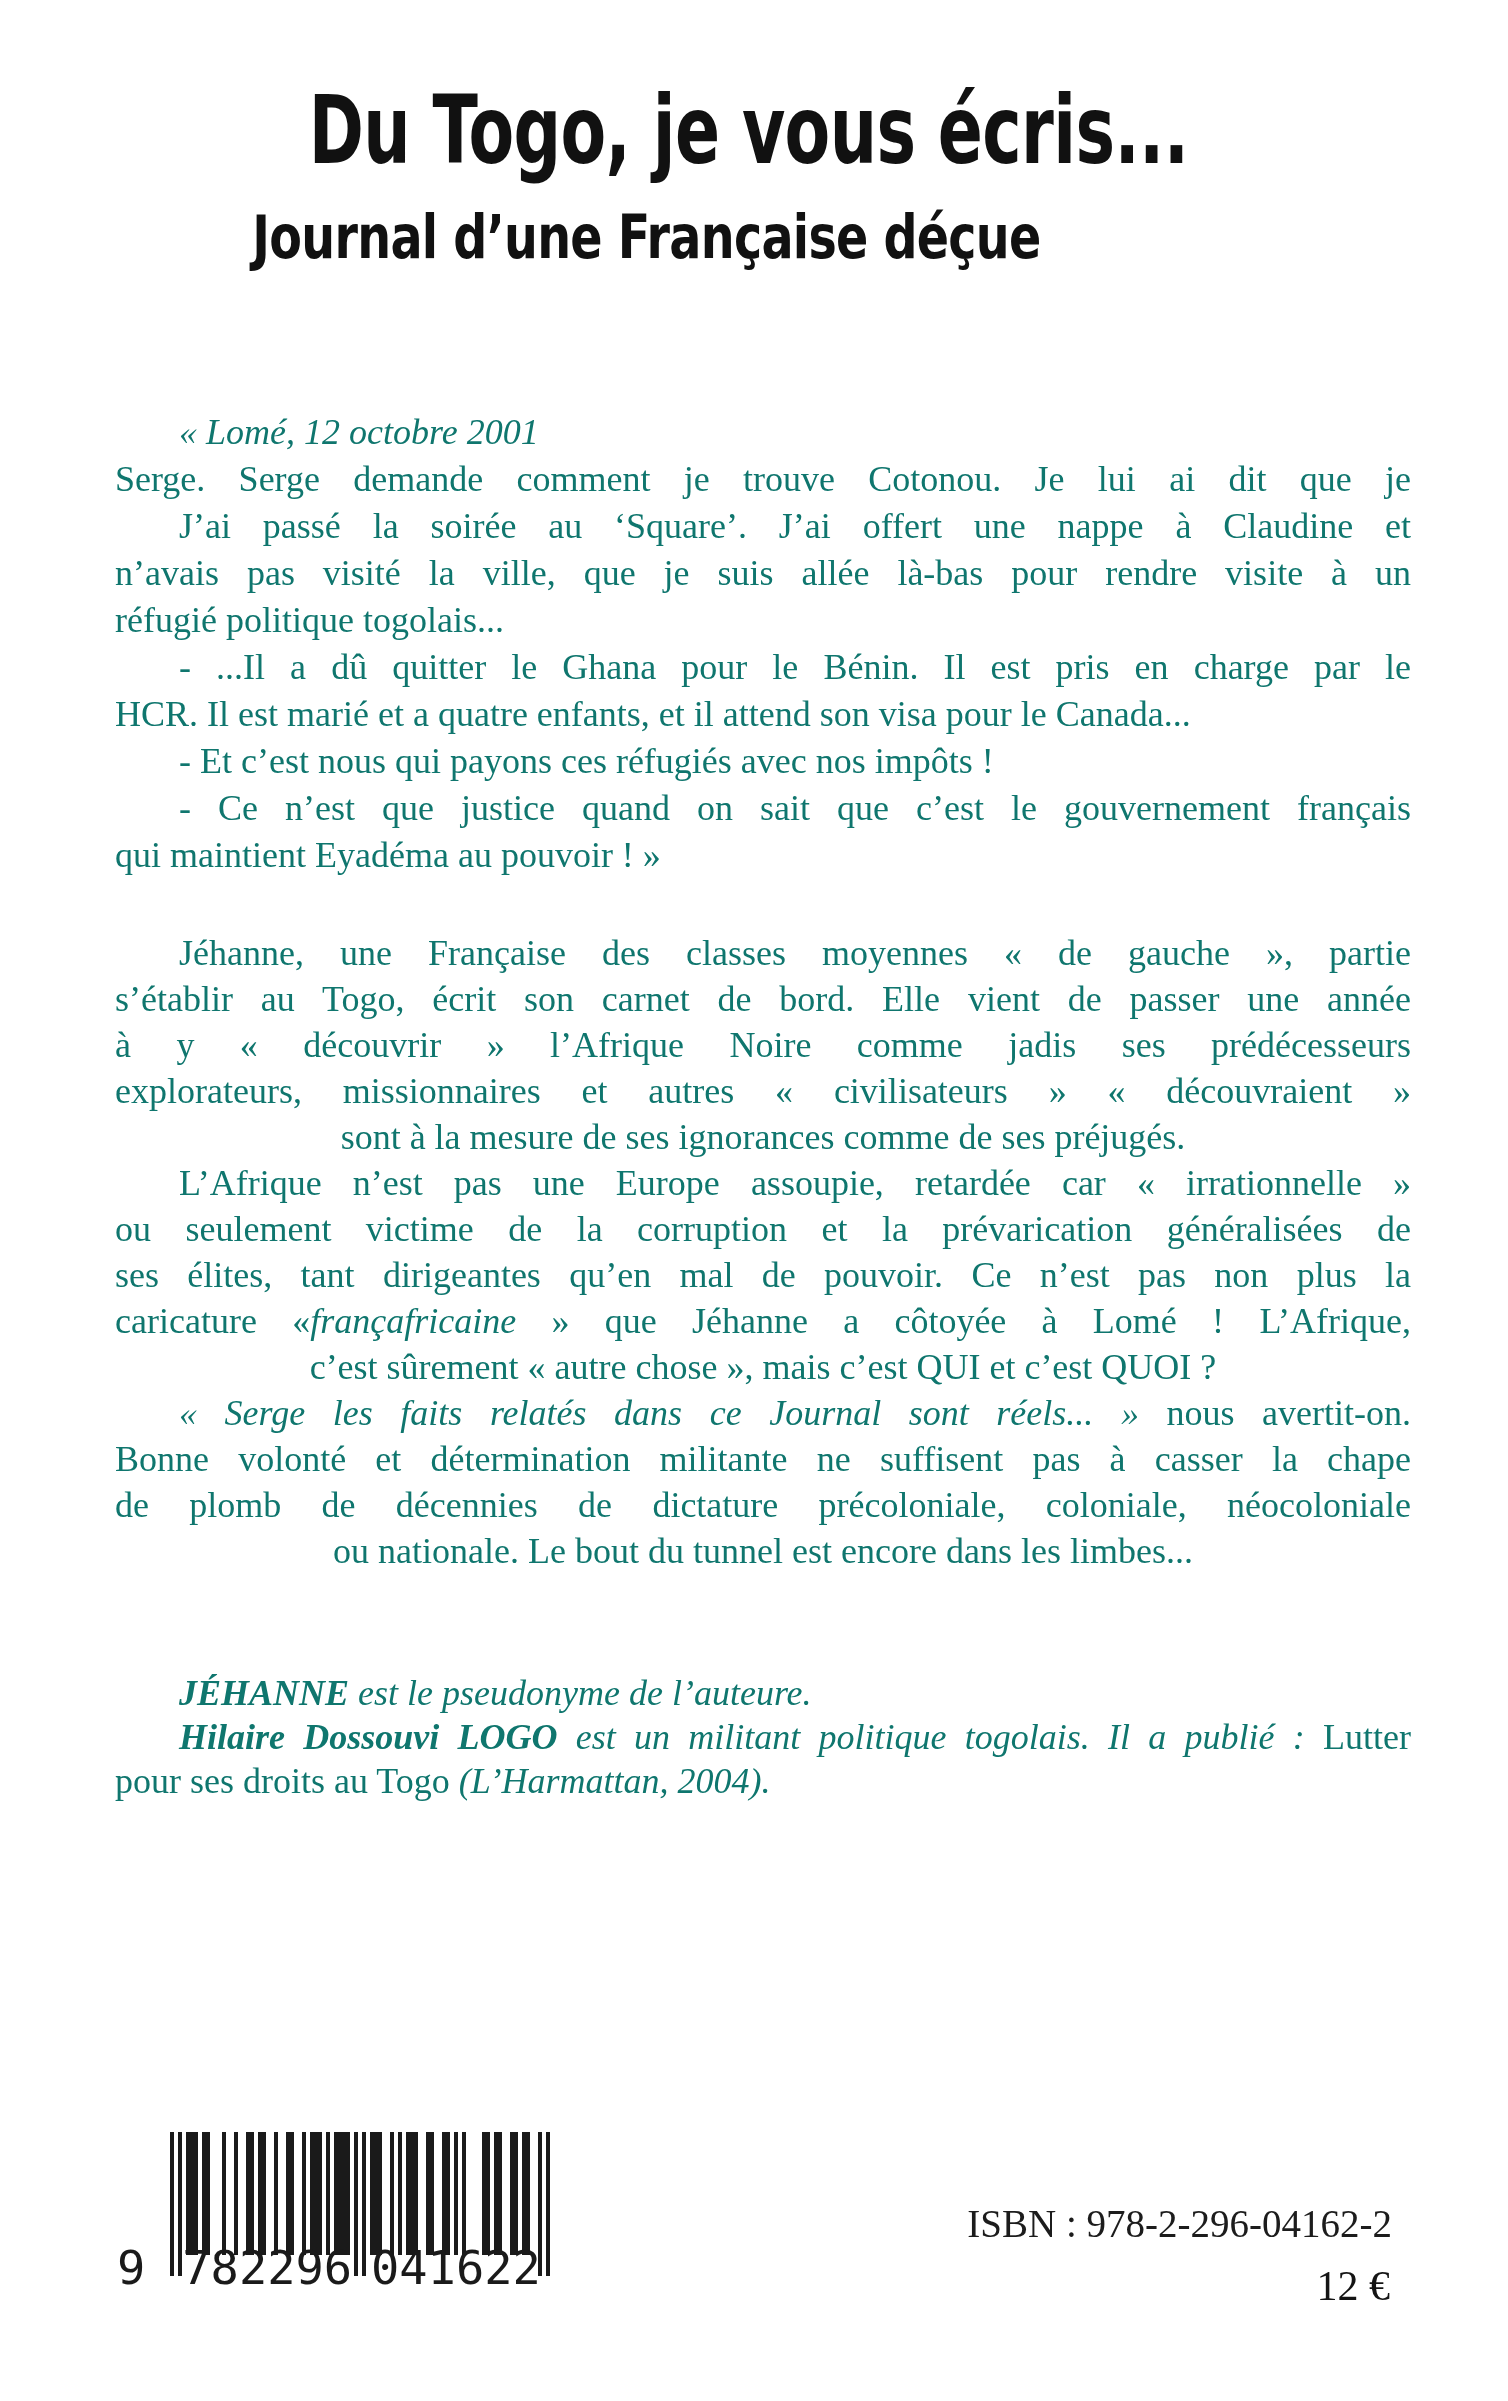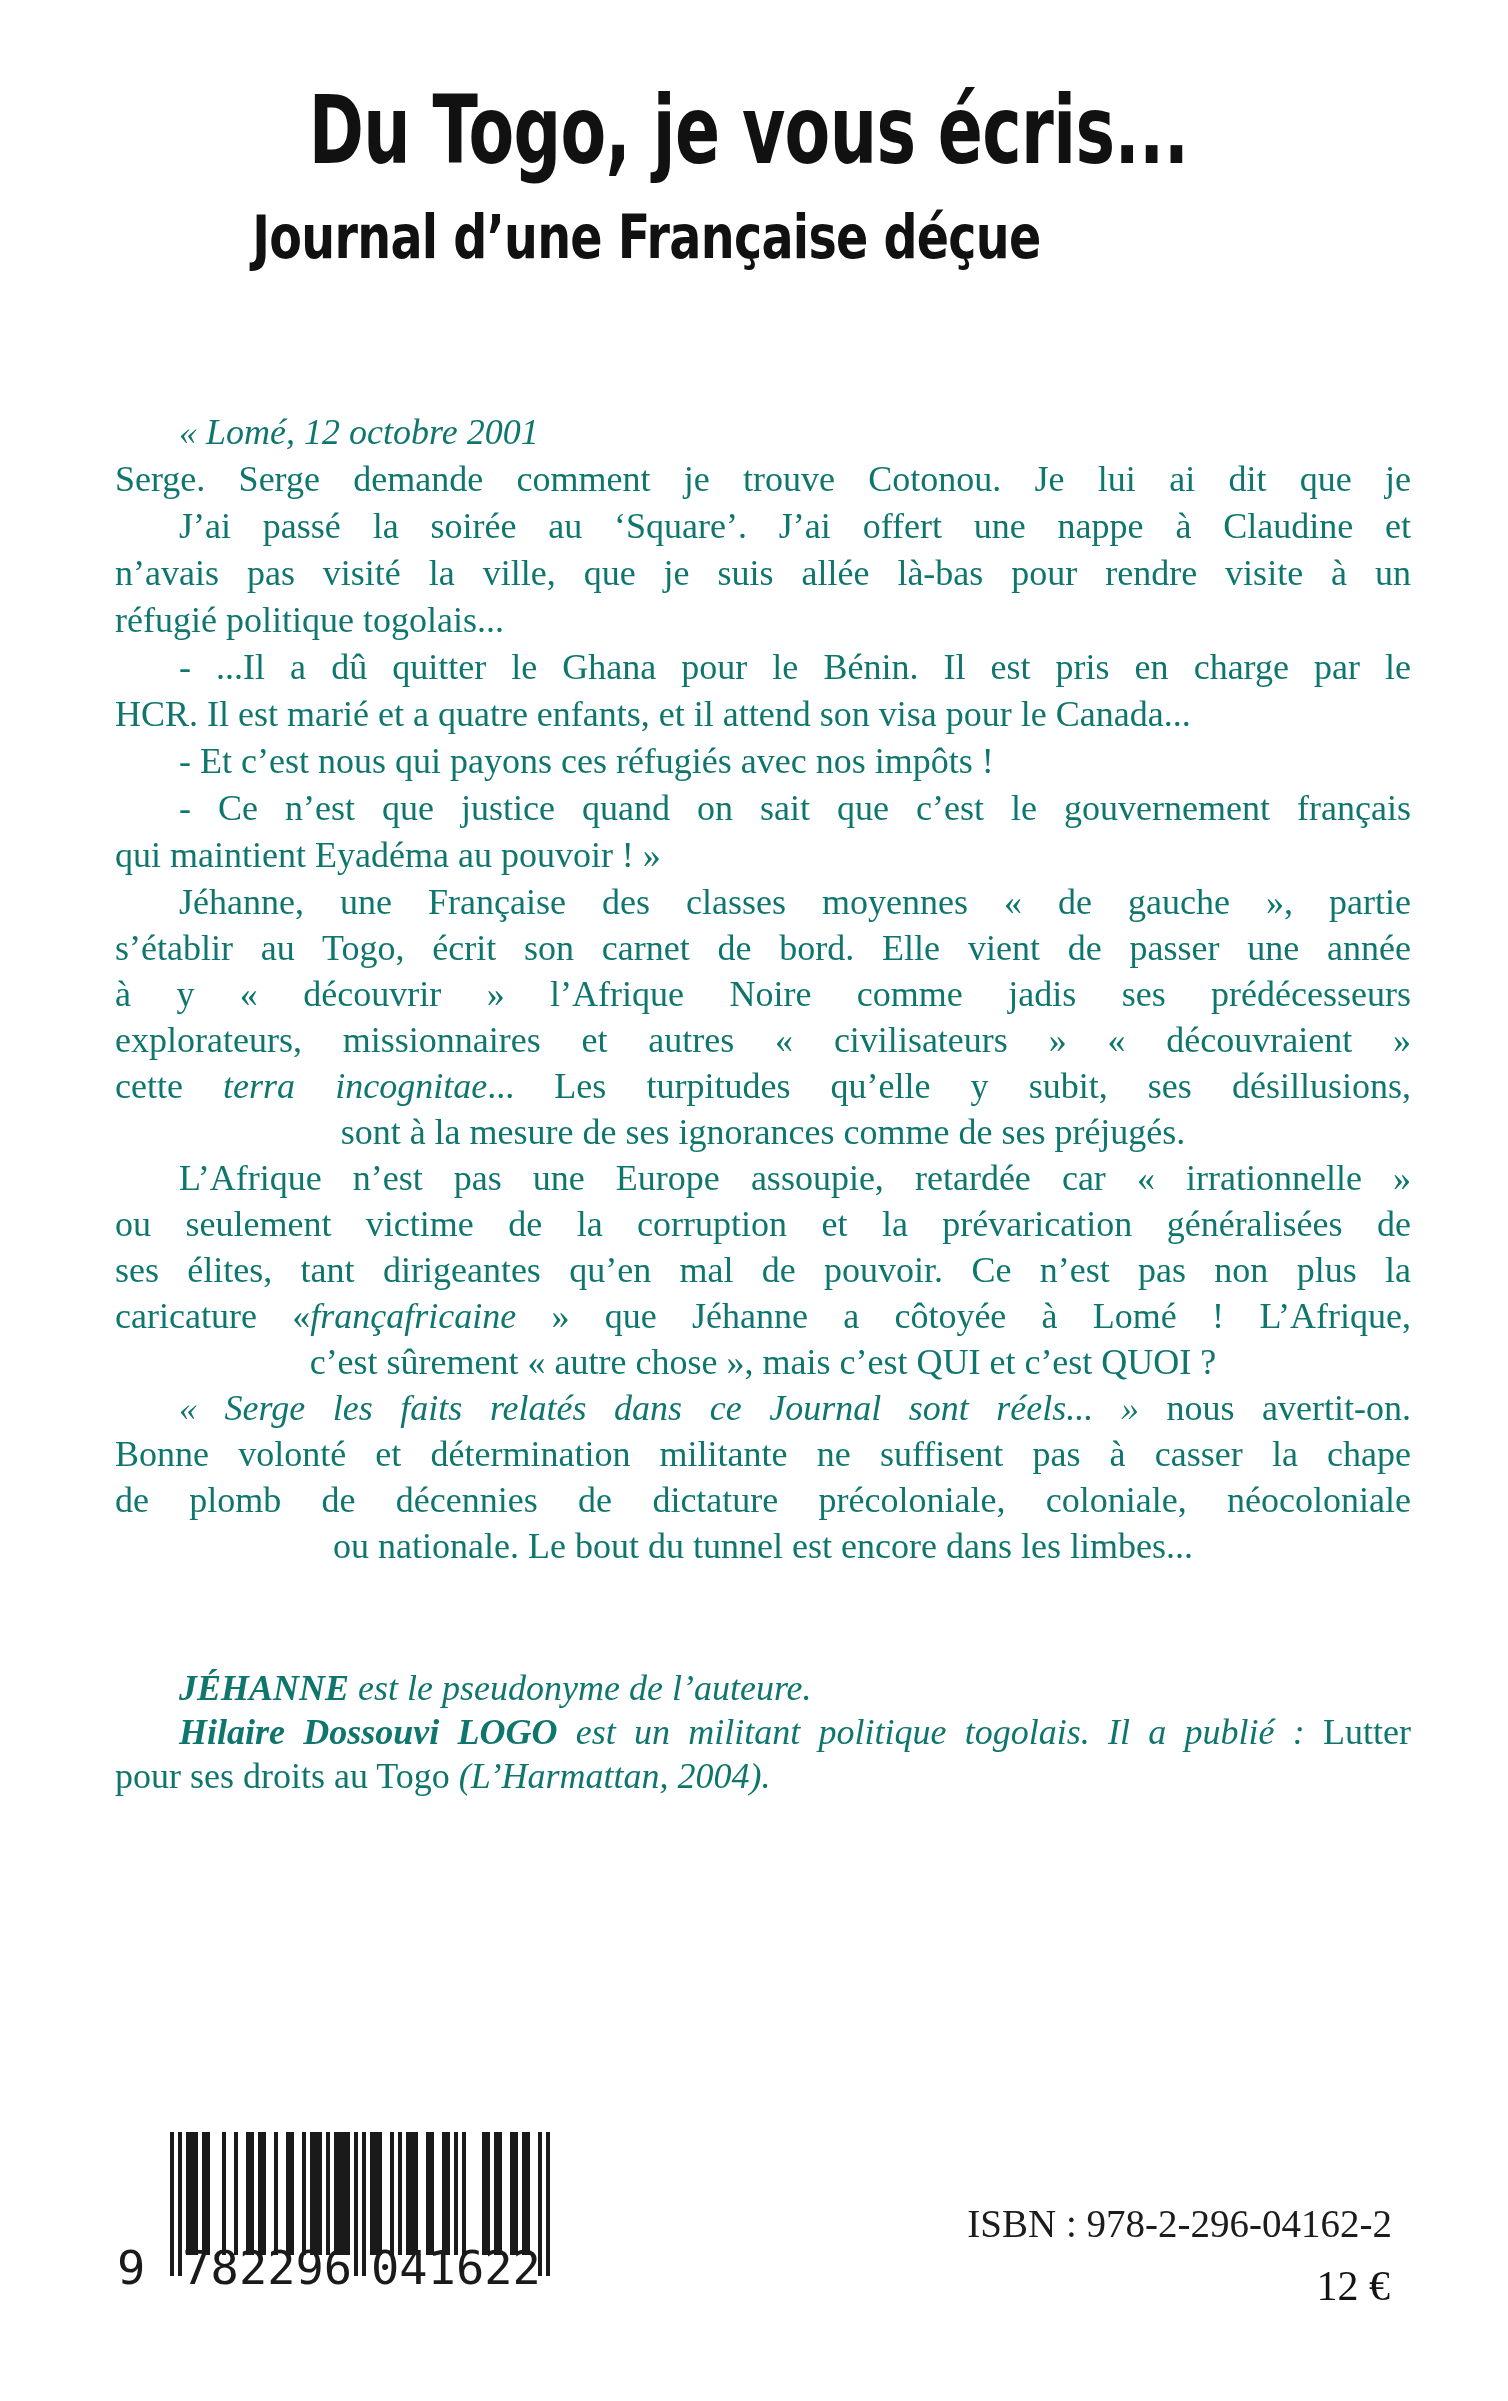--- a/index.html
+++ b/index.html
@@ -50,7 +50,7 @@
   .quote .ln{line-height:47px;}
   .blurb .ln{line-height:46px;text-align:center;}
   .author .ln{line-height:44px;}
-  .blurb{}
+  .blurb{margin-top:51px;}
   .author{margin-top:97px;}
   .j{text-align:justify;text-align-last:justify;text-justify:inter-word;}
   .ind{padding-left:64px;}

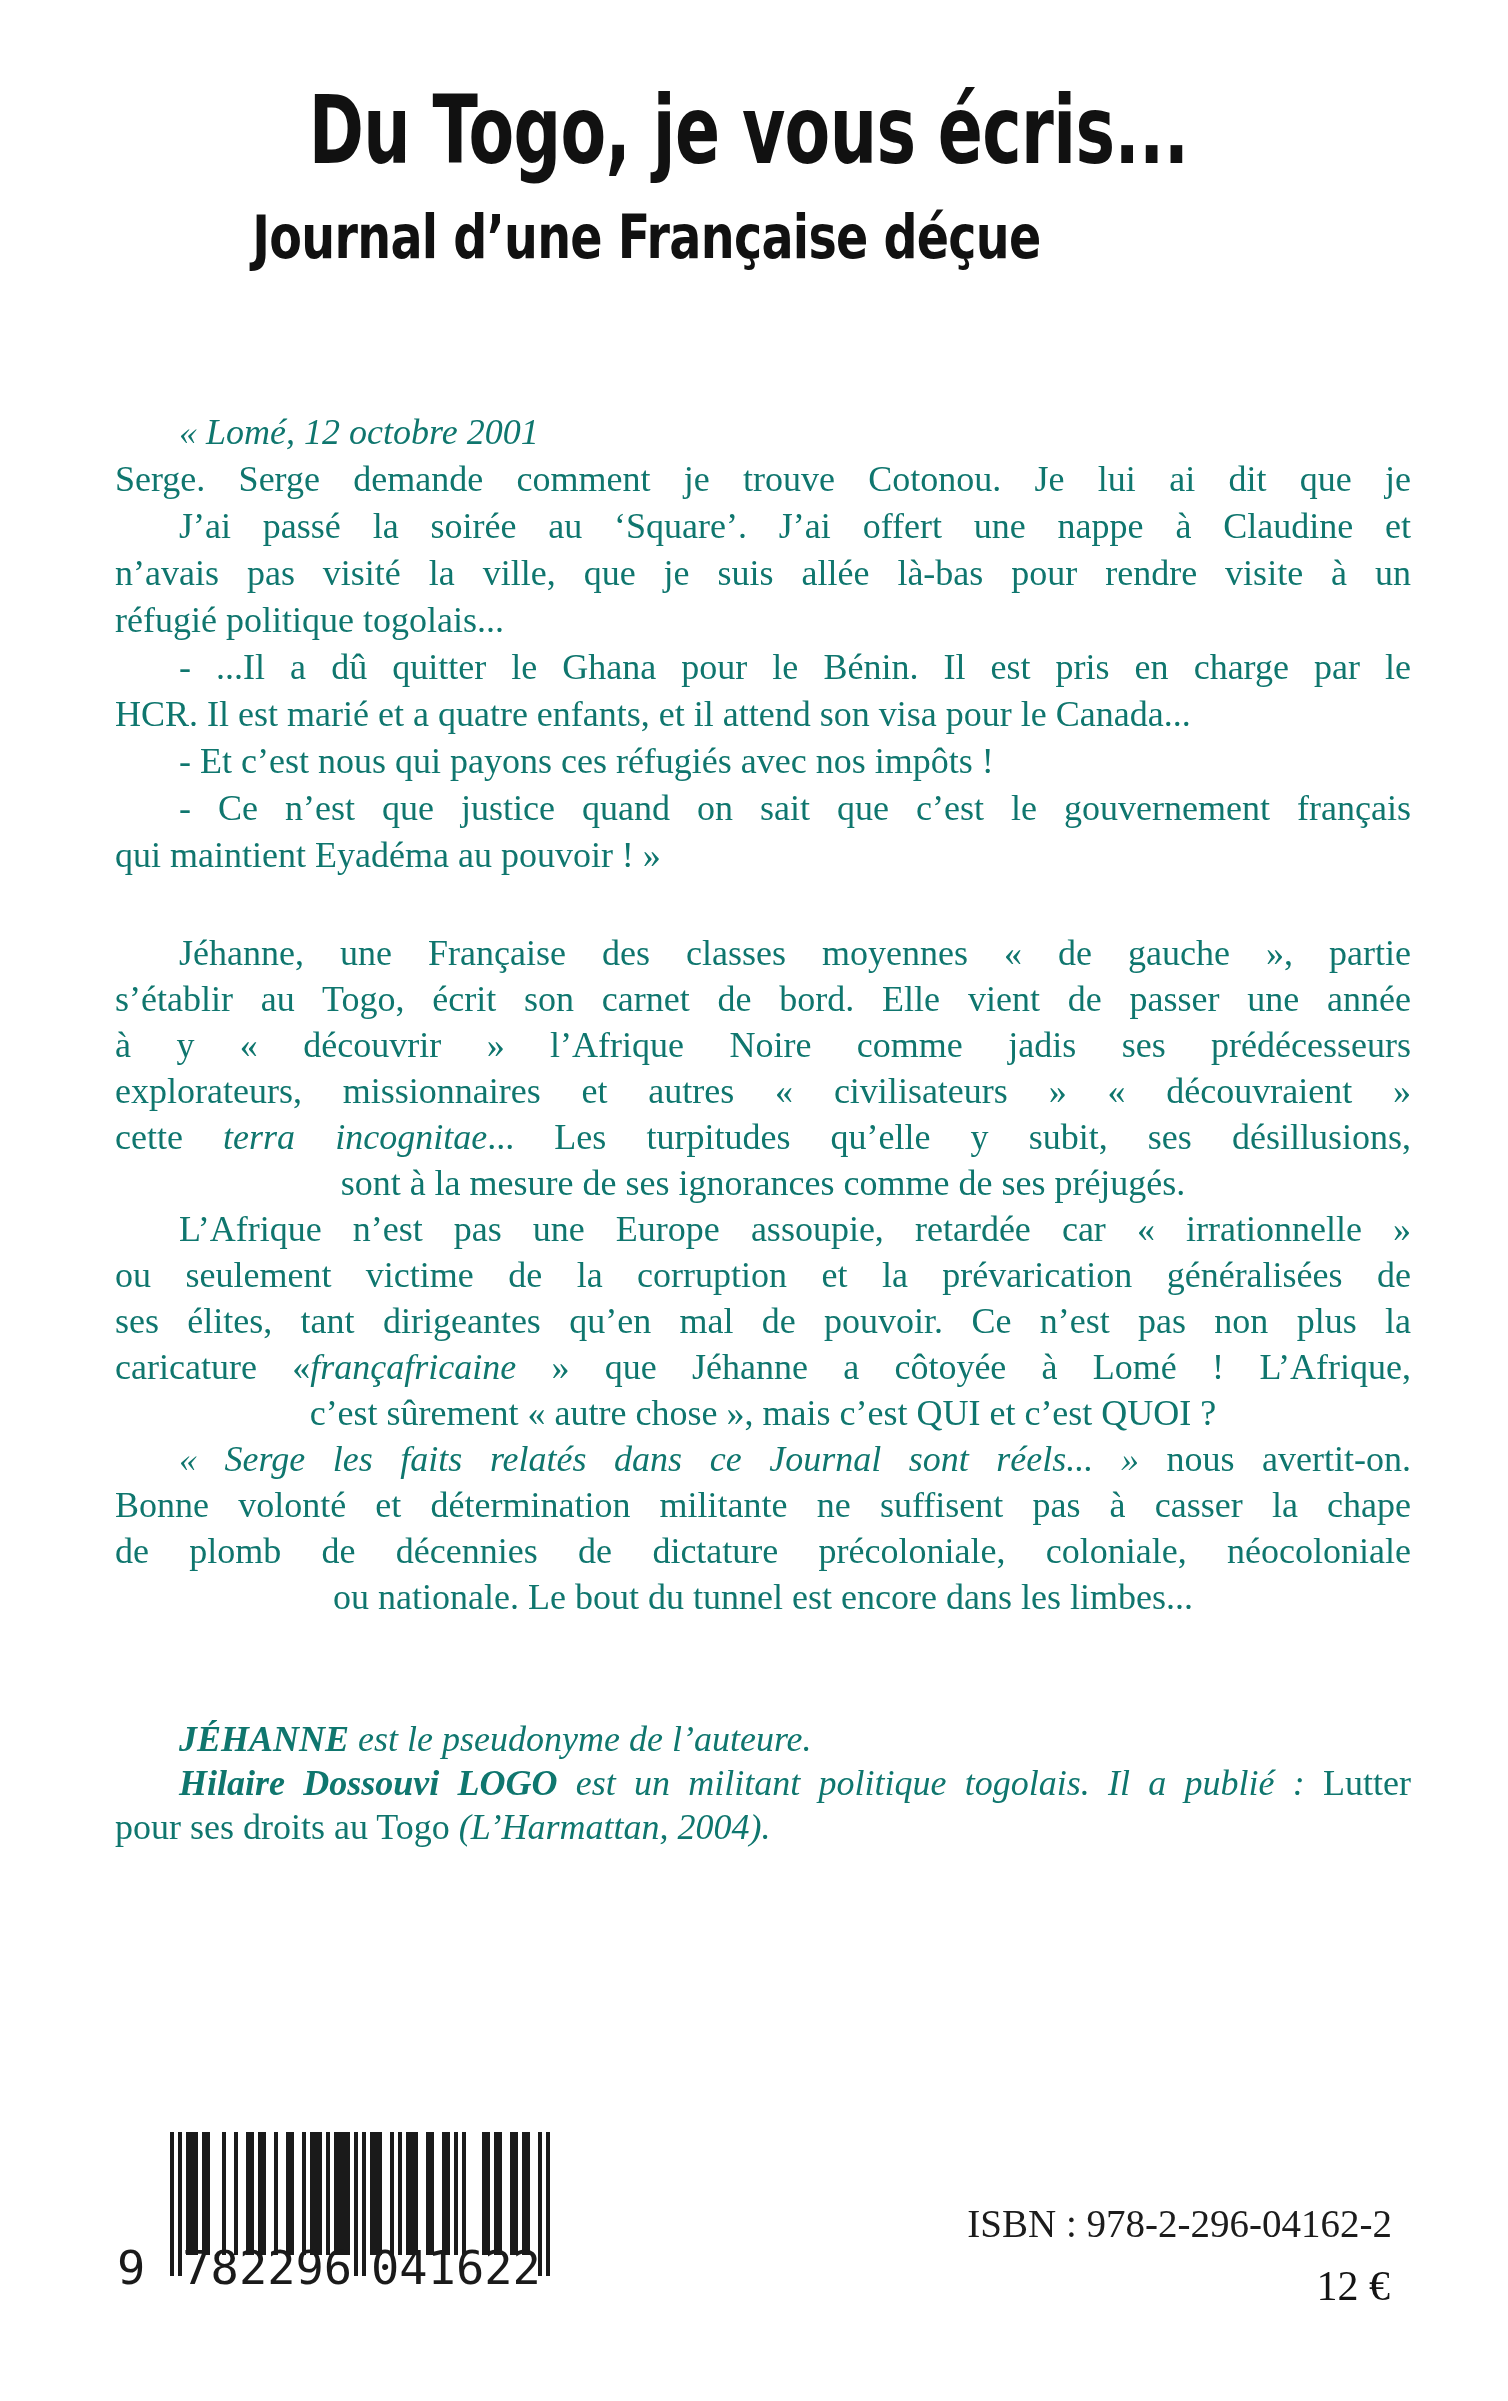--- a/index.html
+++ b/index.html
@@ -113,7 +113,6 @@
       <div class="ln j"><span>s’établir au Togo, écrit son carnet de bord. Elle vient de passer une année</span></div>
       <div class="ln j"><span>à y « découvrir » l’Afrique Noire comme jadis ses prédécesseurs</span></div>
       <div class="ln j"><span>explorateurs, missionnaires et autres « civilisateurs » « découvraient »</span></div>
-      <div class="ln j"><span>cette </span><span class="it">terra incognitae</span><span>... Les turpitudes qu’elle y subit, ses désillusions,</span></div>
       <div class="ln"><span>sont à la mesure de ses ignorances comme de ses préjugés.</span></div>
 
       <div class="ln j ind"><span>L’Afrique n’est pas une Europe assoupie, retardée car « irrationnelle »</span></div>

